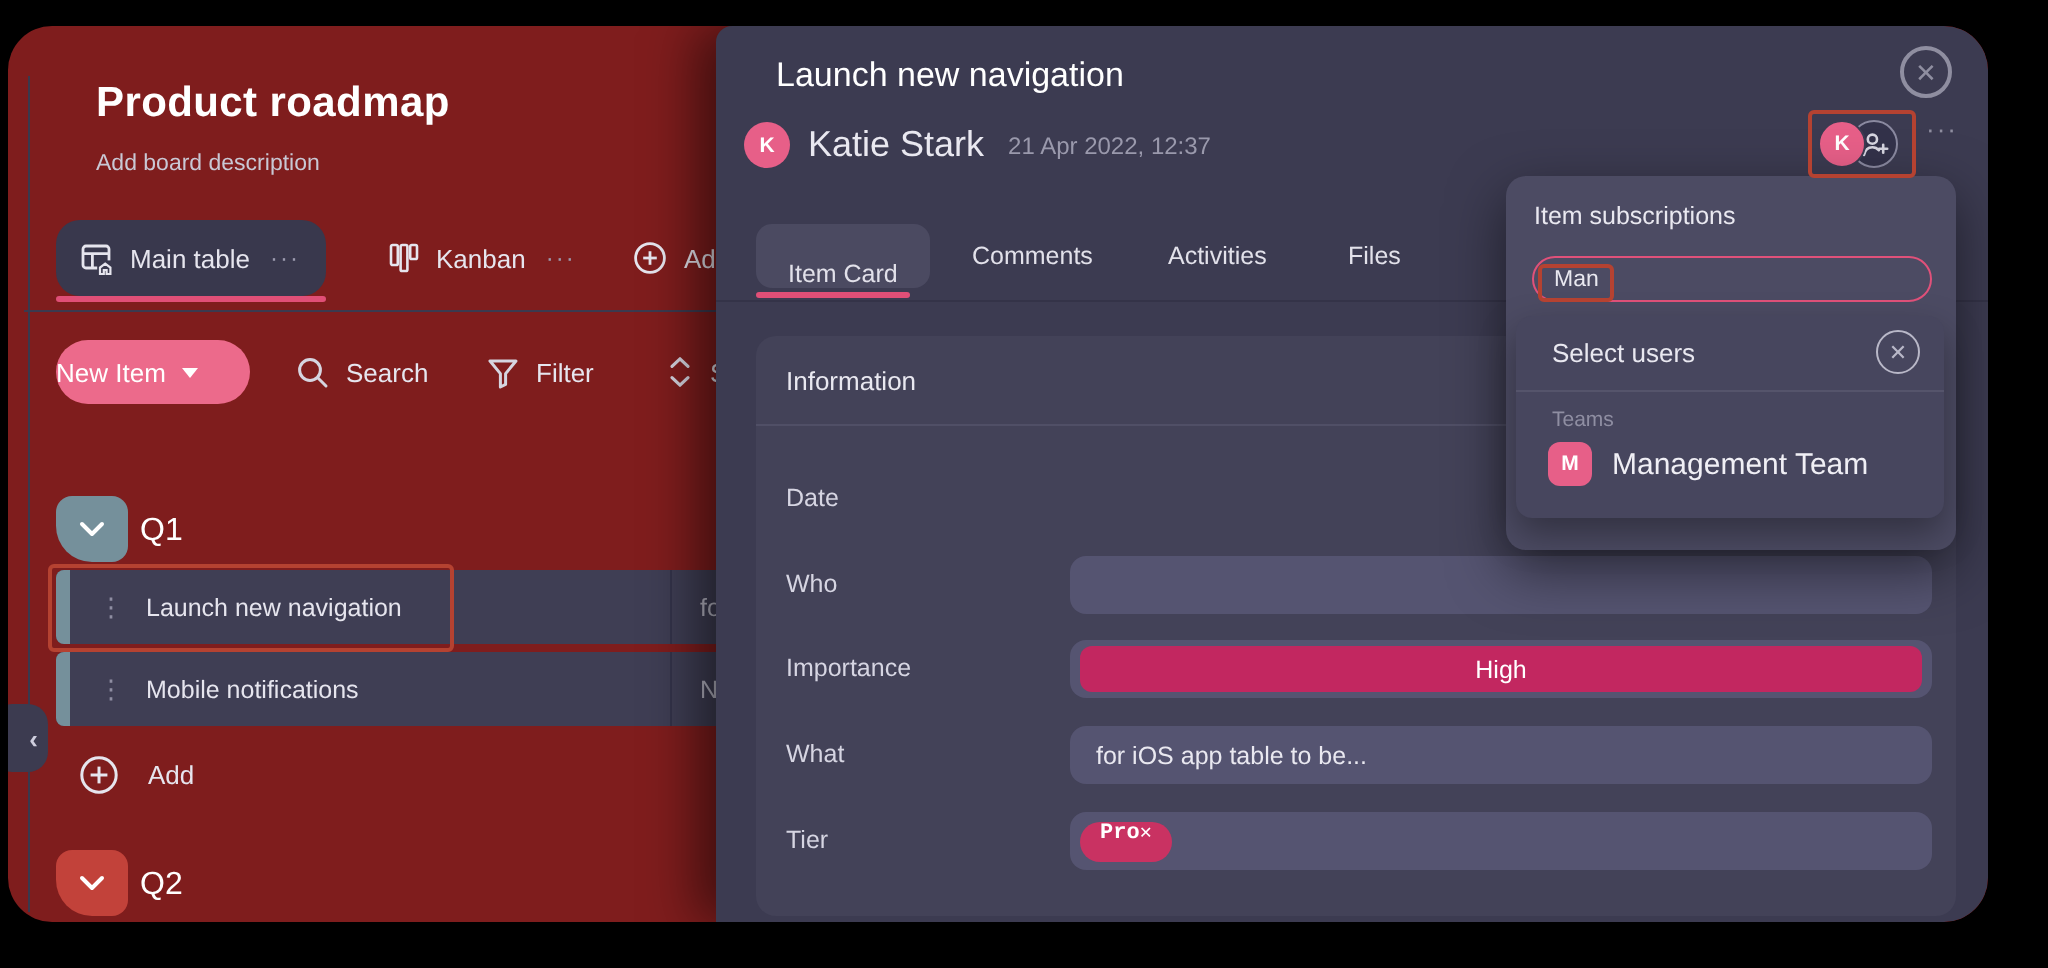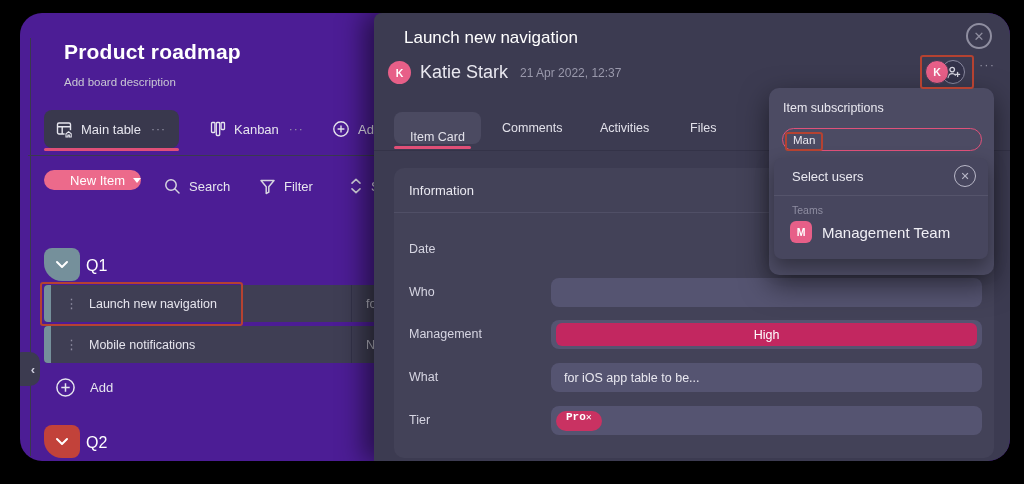--- a/index.html
+++ b/index.html
@@ -8,8 +8,8 @@
   .stage { position:relative; width:1024px; height:484px; background:#000; }
 
   
-  .window { position:absolute; left:20px; top:13px; width:990px; height:448px;
-    background:#4c1d95; border-radius:22px; overflow:hidden; }
+  .window { position:absolute; left:4px; top:13px; width:990px; height:448px;
+    background:#7f1d1d; border-radius:22px; overflow:hidden; }
   .left-rail-line { position:absolute; left:10px; top:25px; width:1px; height:418px;
     background:#3a394d; }
 

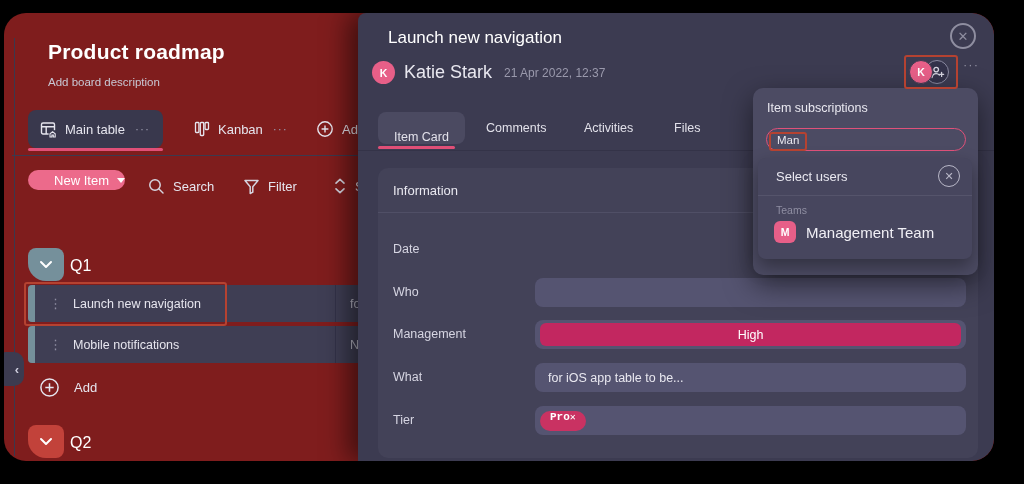--- a/index.html
+++ b/index.html
@@ -22,7 +22,7 @@
   .view-tab { position:absolute; top:97px; height:38px; display:flex; align-items:center;
     gap:8px; color:#e6e5ee; font-size:13px; padding:0 12px; border-radius:8px; }
   .view-tab .dots { color:#9b9aae; font-size:12px; letter-spacing:1px; margin-left:2px; }
-  .vt-main { left:24px; width:135px; background:#39384d; }
+  .vt-main { left:24px; width:135px; background:#39384d;border-radius:12px; }
   .vt-main-underline { position:absolute; left:24px; top:135px; width:135px; height:3px;
     background:#e04f77; border-radius:2px; }
   .vt-kanban { left:178px; }

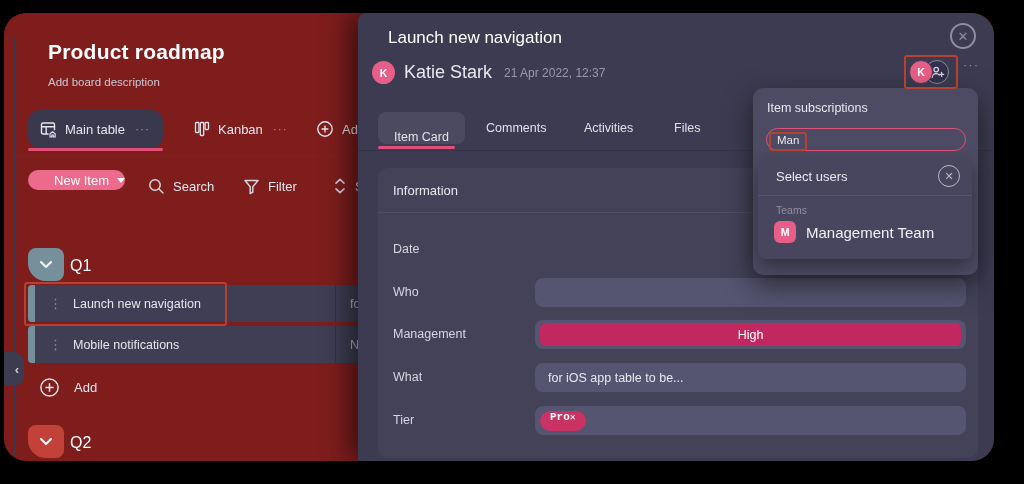--- a/index.html
+++ b/index.html
@@ -31,9 +31,9 @@
     background:#3b3a4f; }
 
   
-  .btn-new-item { position:absolute; left:24px; top:157px; width:97px; height:20px;
+  .btn-new-item { position:absolute; left:24px; top:157px; width:97px; height:32px;
     background:#ec6a8b; border-radius:16px; display:flex; align-items:center;
-    justify-content:flex-end; gap:8px; color:#fff; font-size:13px; }
+    justify-content:flex-start; gap:8px; color:#fff; font-size:13px; }
   .caret-down { width:0; height:0; border-left:4px solid transparent;
     border-right:4px solid transparent; border-top:5px solid #fff; }
   .tool { position:absolute; top:160px; display:flex; align-items:center; gap:8px;

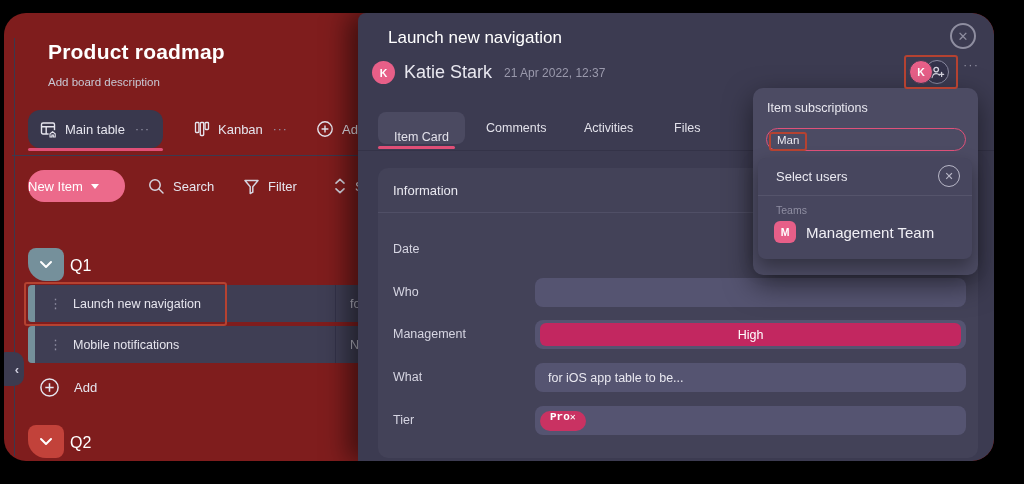--- a/index.html
+++ b/index.html
@@ -342,7 +342,7 @@
         </div>
 
         <div class="frow fr-importance">
-          <div class="frow-label">Management</div>
+          <div class="frow-label">Importance</div>
           <div class="ffield"></div>
           <div class="status-bar">
             <span>High</span>

